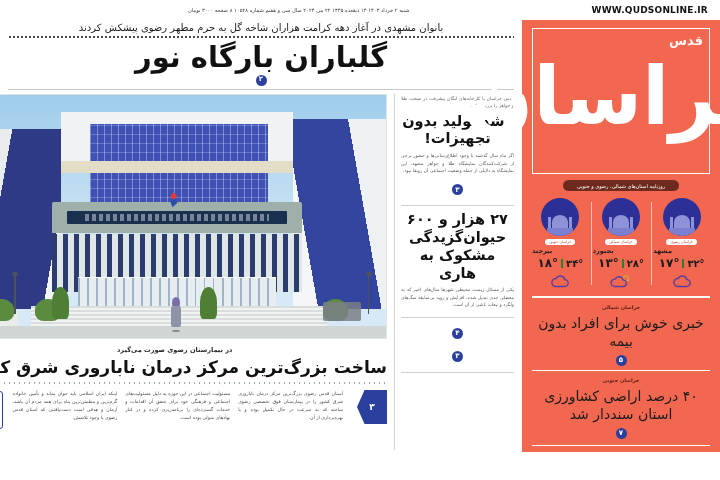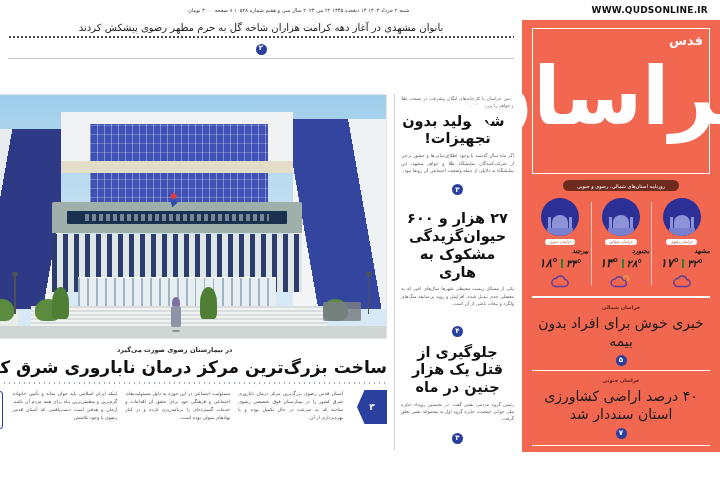--- a/index.html
+++ b/index.html
@@ -303,6 +303,7 @@
     </div>
 
     <div class="mainhead-wrap">
+      <div class="main-headline">گلباران بارگاه نور</div>
       <span class="pagebadge badge-center">۲</span>
       <div class="thin-rule"></div>
     </div>

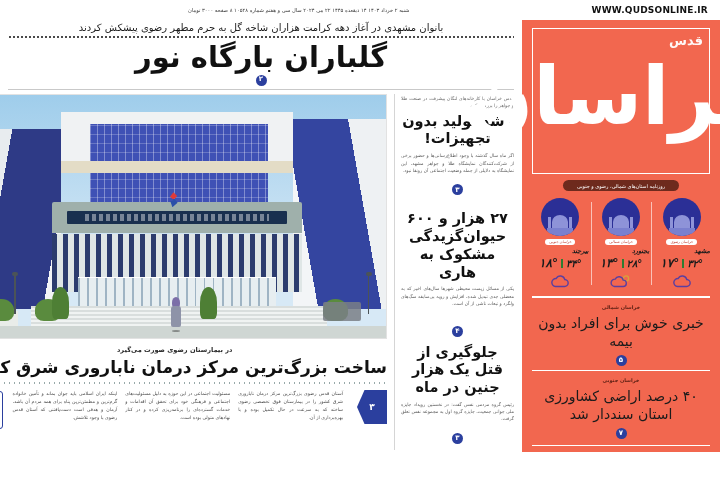--- a/index.html
+++ b/index.html
@@ -243,7 +243,7 @@
 
   .cities { display: flex; flex-direction: row; gap: 0; margin-top: 7px; }
   .city {
-    flex: 1; text-align: right; position: relative; padding: 0 2px; font-style: italic;
+    flex: 1; text-align: left; position: relative; padding: 0 2px;
   }
   .city + .city::after {
     content: ""; position: absolute; top: 4px; bottom: 4px; right: -1px;

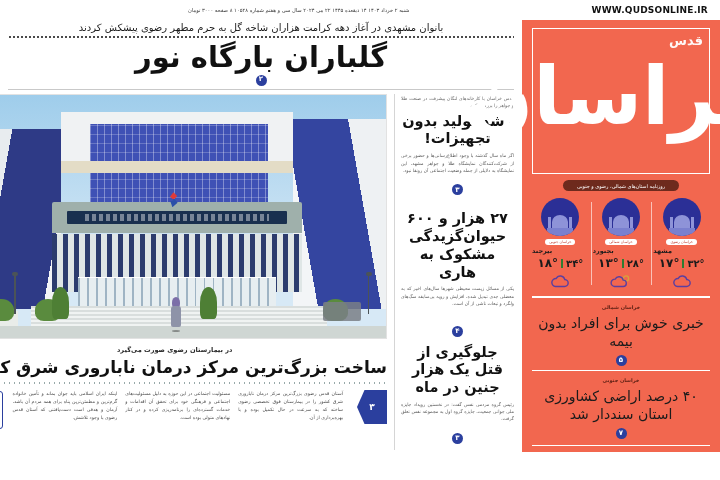--- a/index.html
+++ b/index.html
@@ -331,10 +331,6 @@
           <span class="pagebadge">۴</span>
         </div>
 
-        <div class="brief">
-          <div class="brief-title">جلوگیری از قتل یک هزار جنین در ماه</div>
-          <div class="brief-lead">رئیس گروه مردمی نفس گفت: در نخستین رویداد جایزه ملی جوانی جمعیت، جایزه گروه اول به مجموعه نفس تعلق گرفت.</div>
-        </div>
         <div class="badge-row">
           <span class="pagebadge">۳</span>
         </div>

